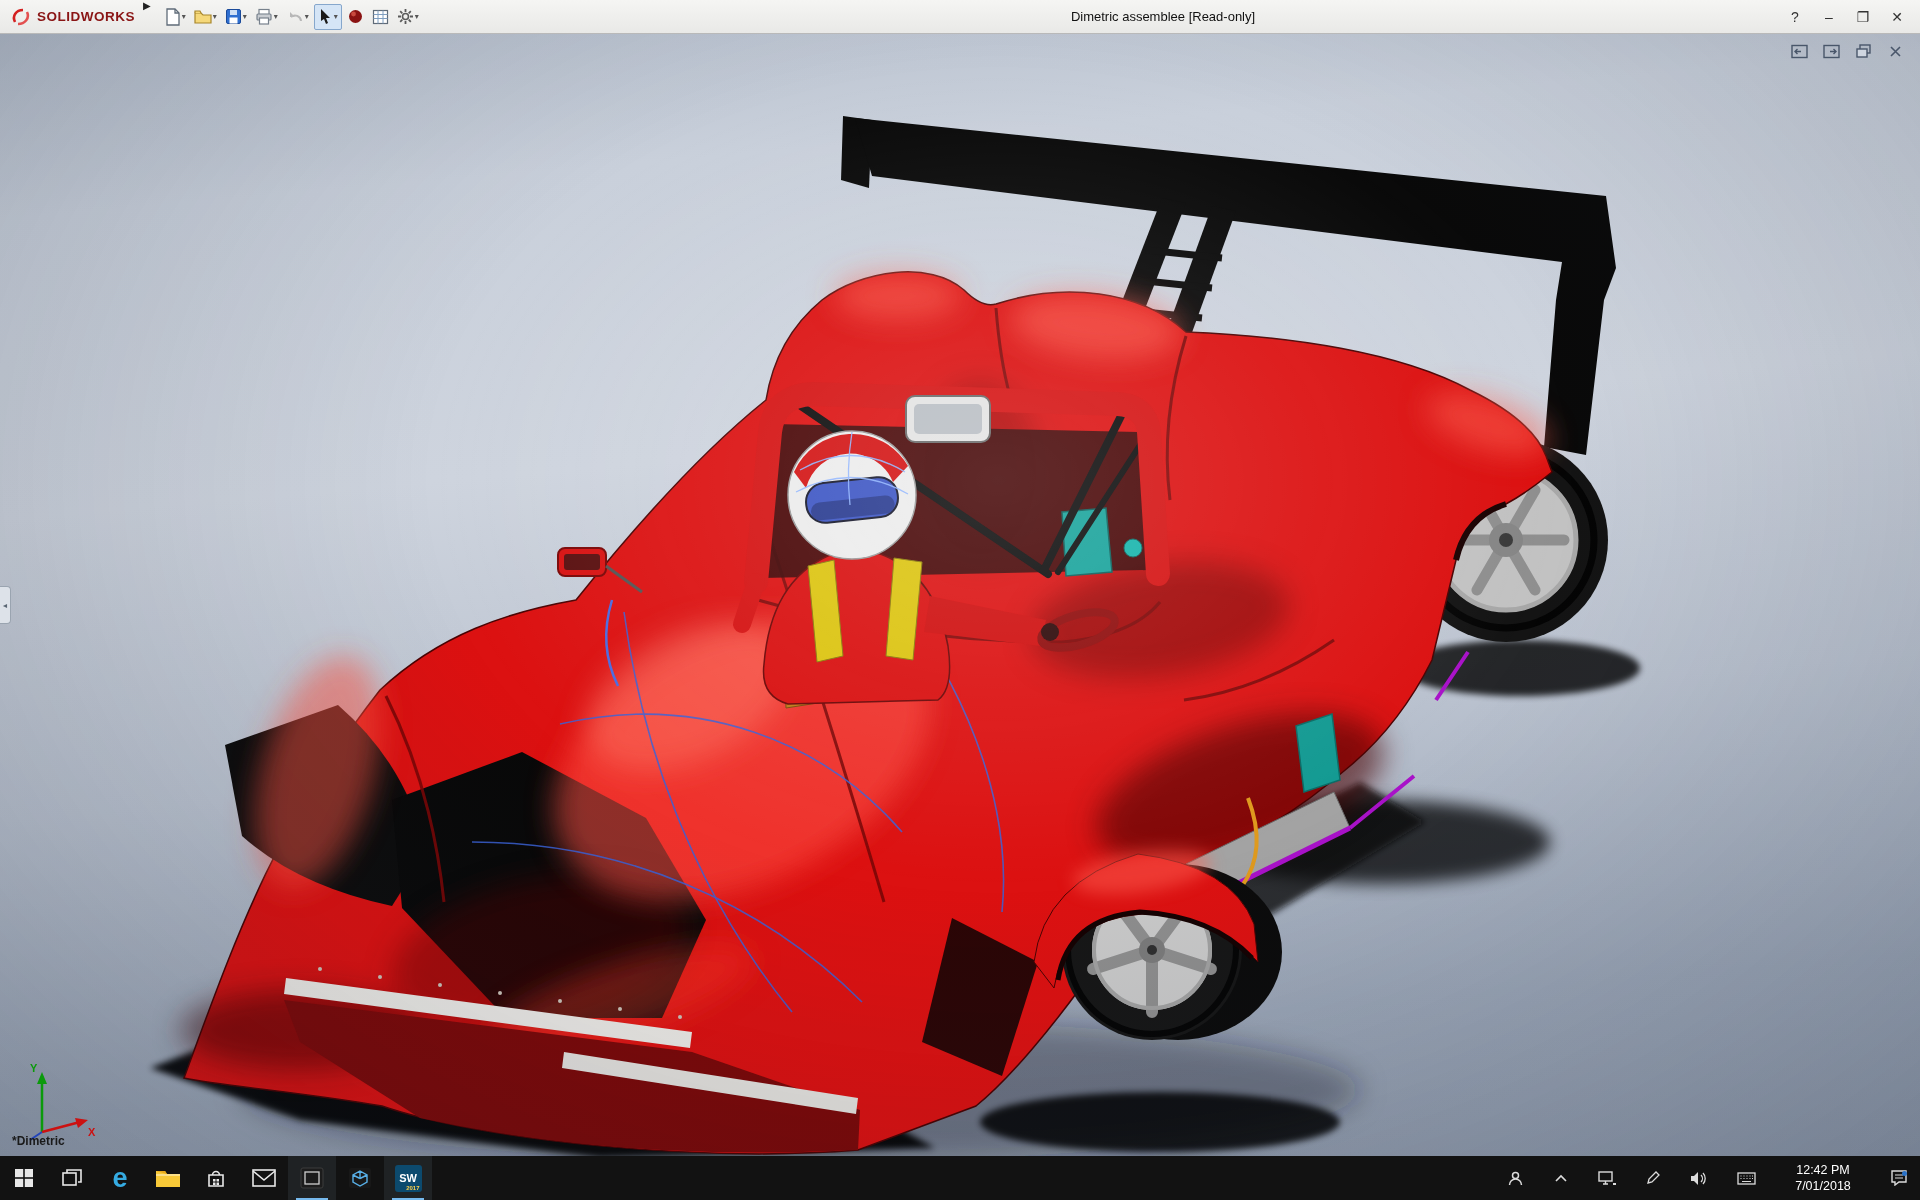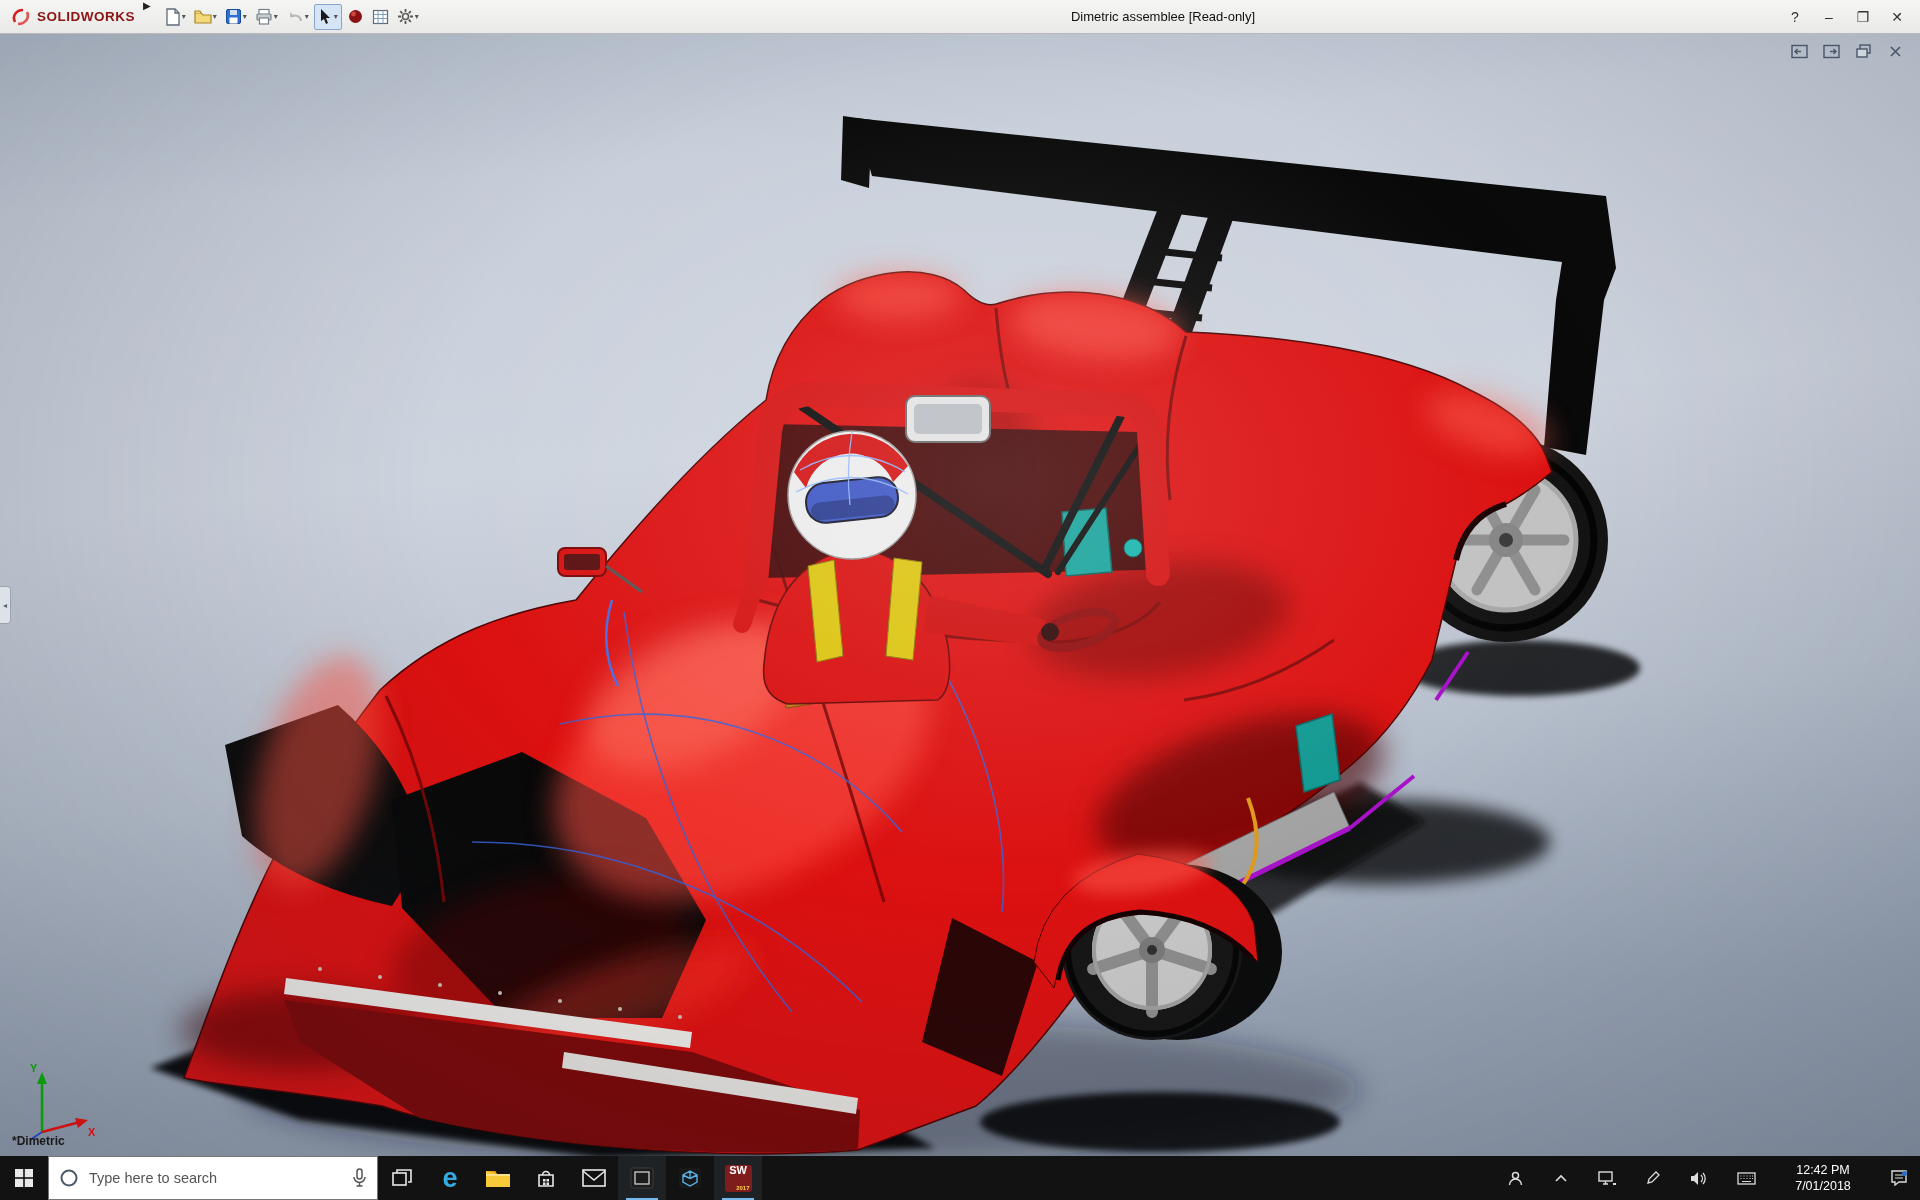--- a/index.html
+++ b/index.html
@@ -366,16 +366,6 @@
           <rect x="9.8" y="9.8" width="8.2" height="8.2" fill="#e8e8e8"></rect>
         </svg>
     </div>
-    <div class="search-box">
-      <svg width="20" height="20" viewBox="0 0 20 20">
-          <circle cx="10" cy="10" r="7.5" fill="none" stroke="#4a5a6a" stroke-width="2"></circle>
-        </svg>
-      <input class="search-input" placeholder="Type here to search" style="">
-      <svg width="15" height="20" viewBox="0 0 15 20">
-          <rect x="5" y="1" width="5" height="10" rx="2.5" fill="none" stroke="#555" stroke-width="1.5"></rect>
-          <path d="M2 9a5.5 5.5 0 0 0 11 0 M7.5 15v3 M4.5 18h6" fill="none" stroke="#555" stroke-width="1.5"></path>
-        </svg>
-    </div>
     <div class="tb-btn">
       <svg width="20" height="18" viewBox="0 0 20 18">
           <rect x="1" y="4" width="13" height="12" fill="none" stroke="#e8e8e8" stroke-width="1.6"></rect>

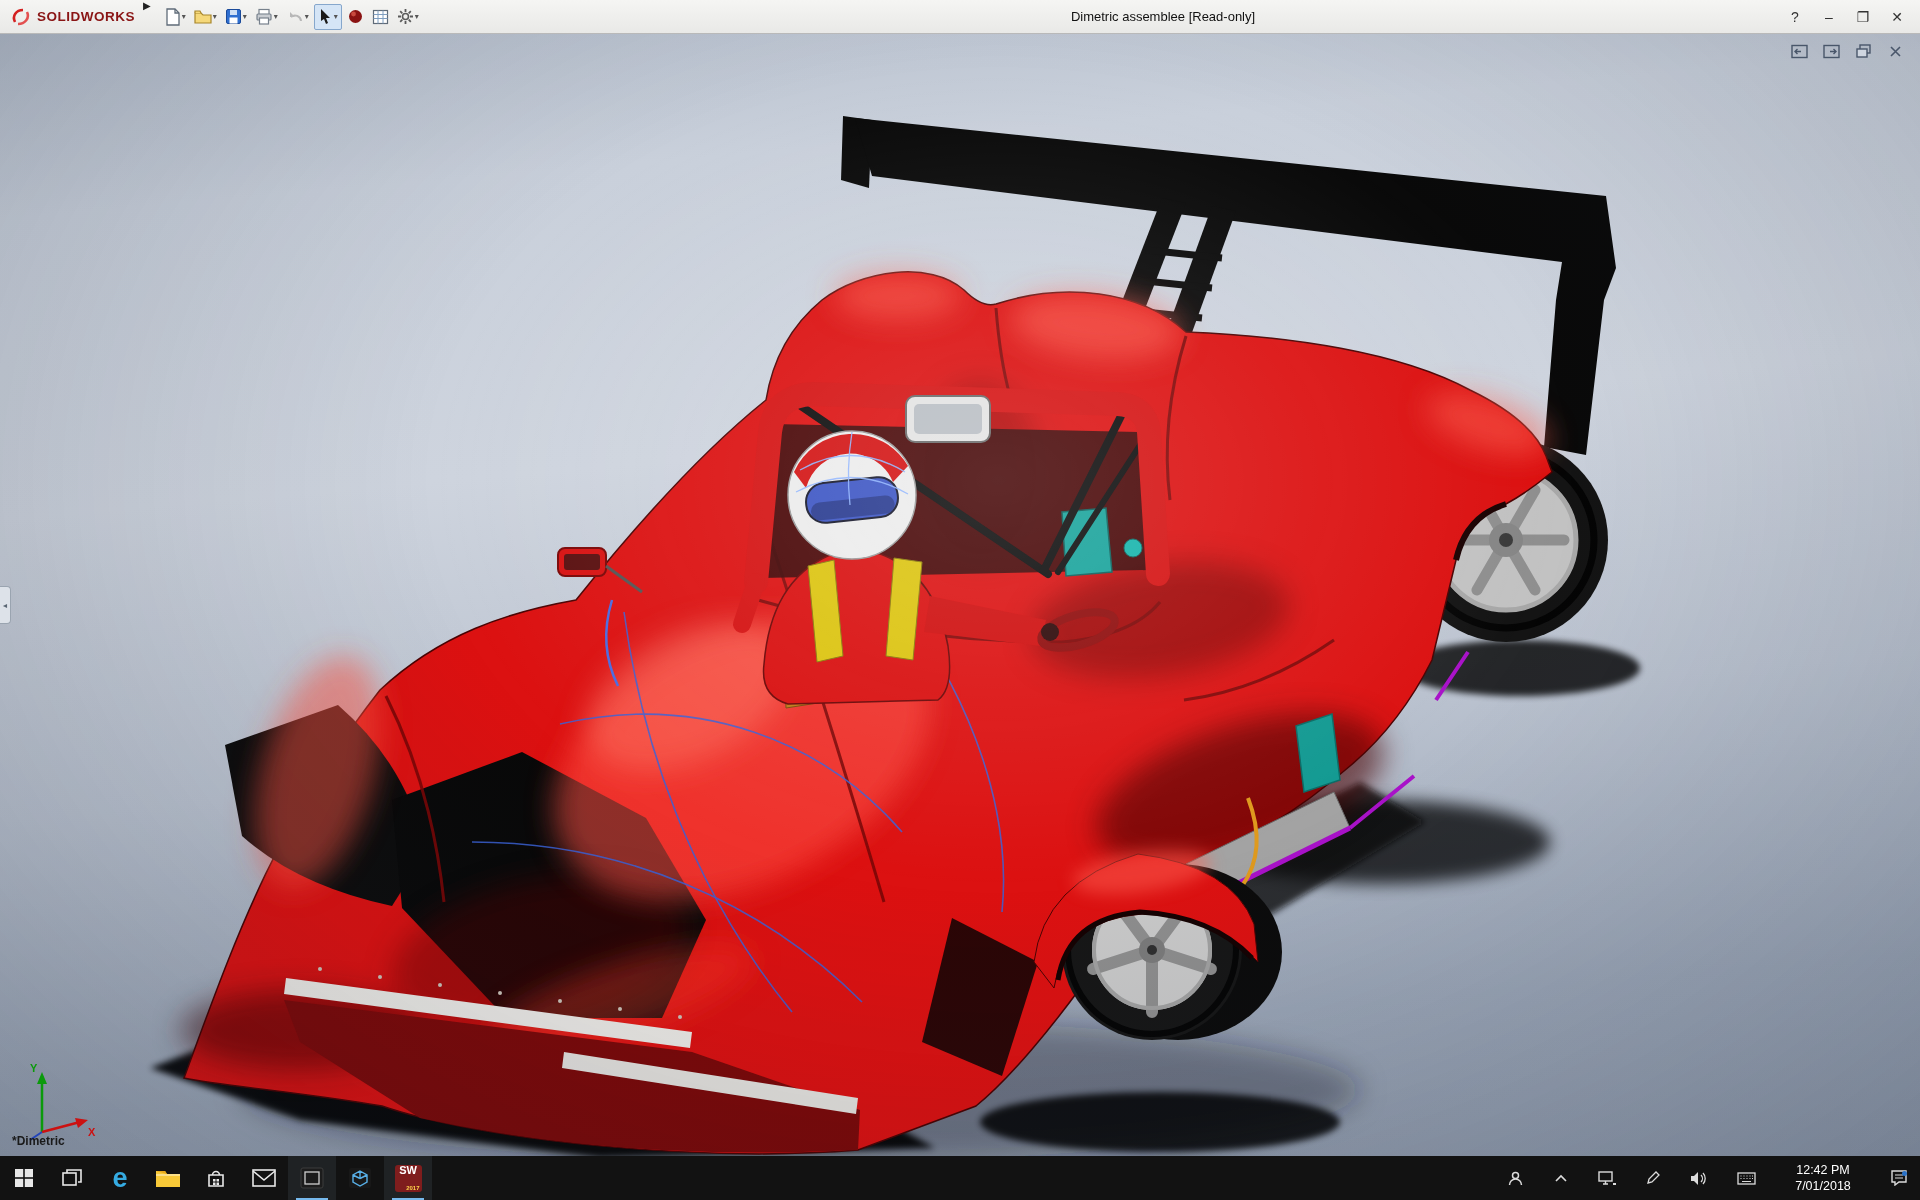--- a/index.html
+++ b/index.html
@@ -44,7 +44,7 @@
   .tray-ico { padding:0 7px; display:flex; align-items:center; justify-content:center; height:44px; }
   .clock { width:88px; text-align:center; color:#fff; font-size:12.5px; line-height:1.3; padding:0 4px; }
   .edge-glyph { font-size:27px; font-weight:bold; color:#35abe2; line-height:1; }
-  .sw-tile { width:27px; height:27px; background:#7f1d1d; border-radius:3px; position:relative; display:flex; align-items:flex-start; justify-content:center; }
+  .sw-tile { width:27px; height:27px; background:#0c4a6e; border-radius:3px; position:relative; display:flex; align-items:center; justify-content:center; }
   .sw-label { color:#fff; font-size:11px; font-weight:bold; line-height:1; }
   .sw-year { position:absolute; bottom:1px; right:2px; font-size:6px; color:#ffd24a; font-weight:bold; }
 </style>

